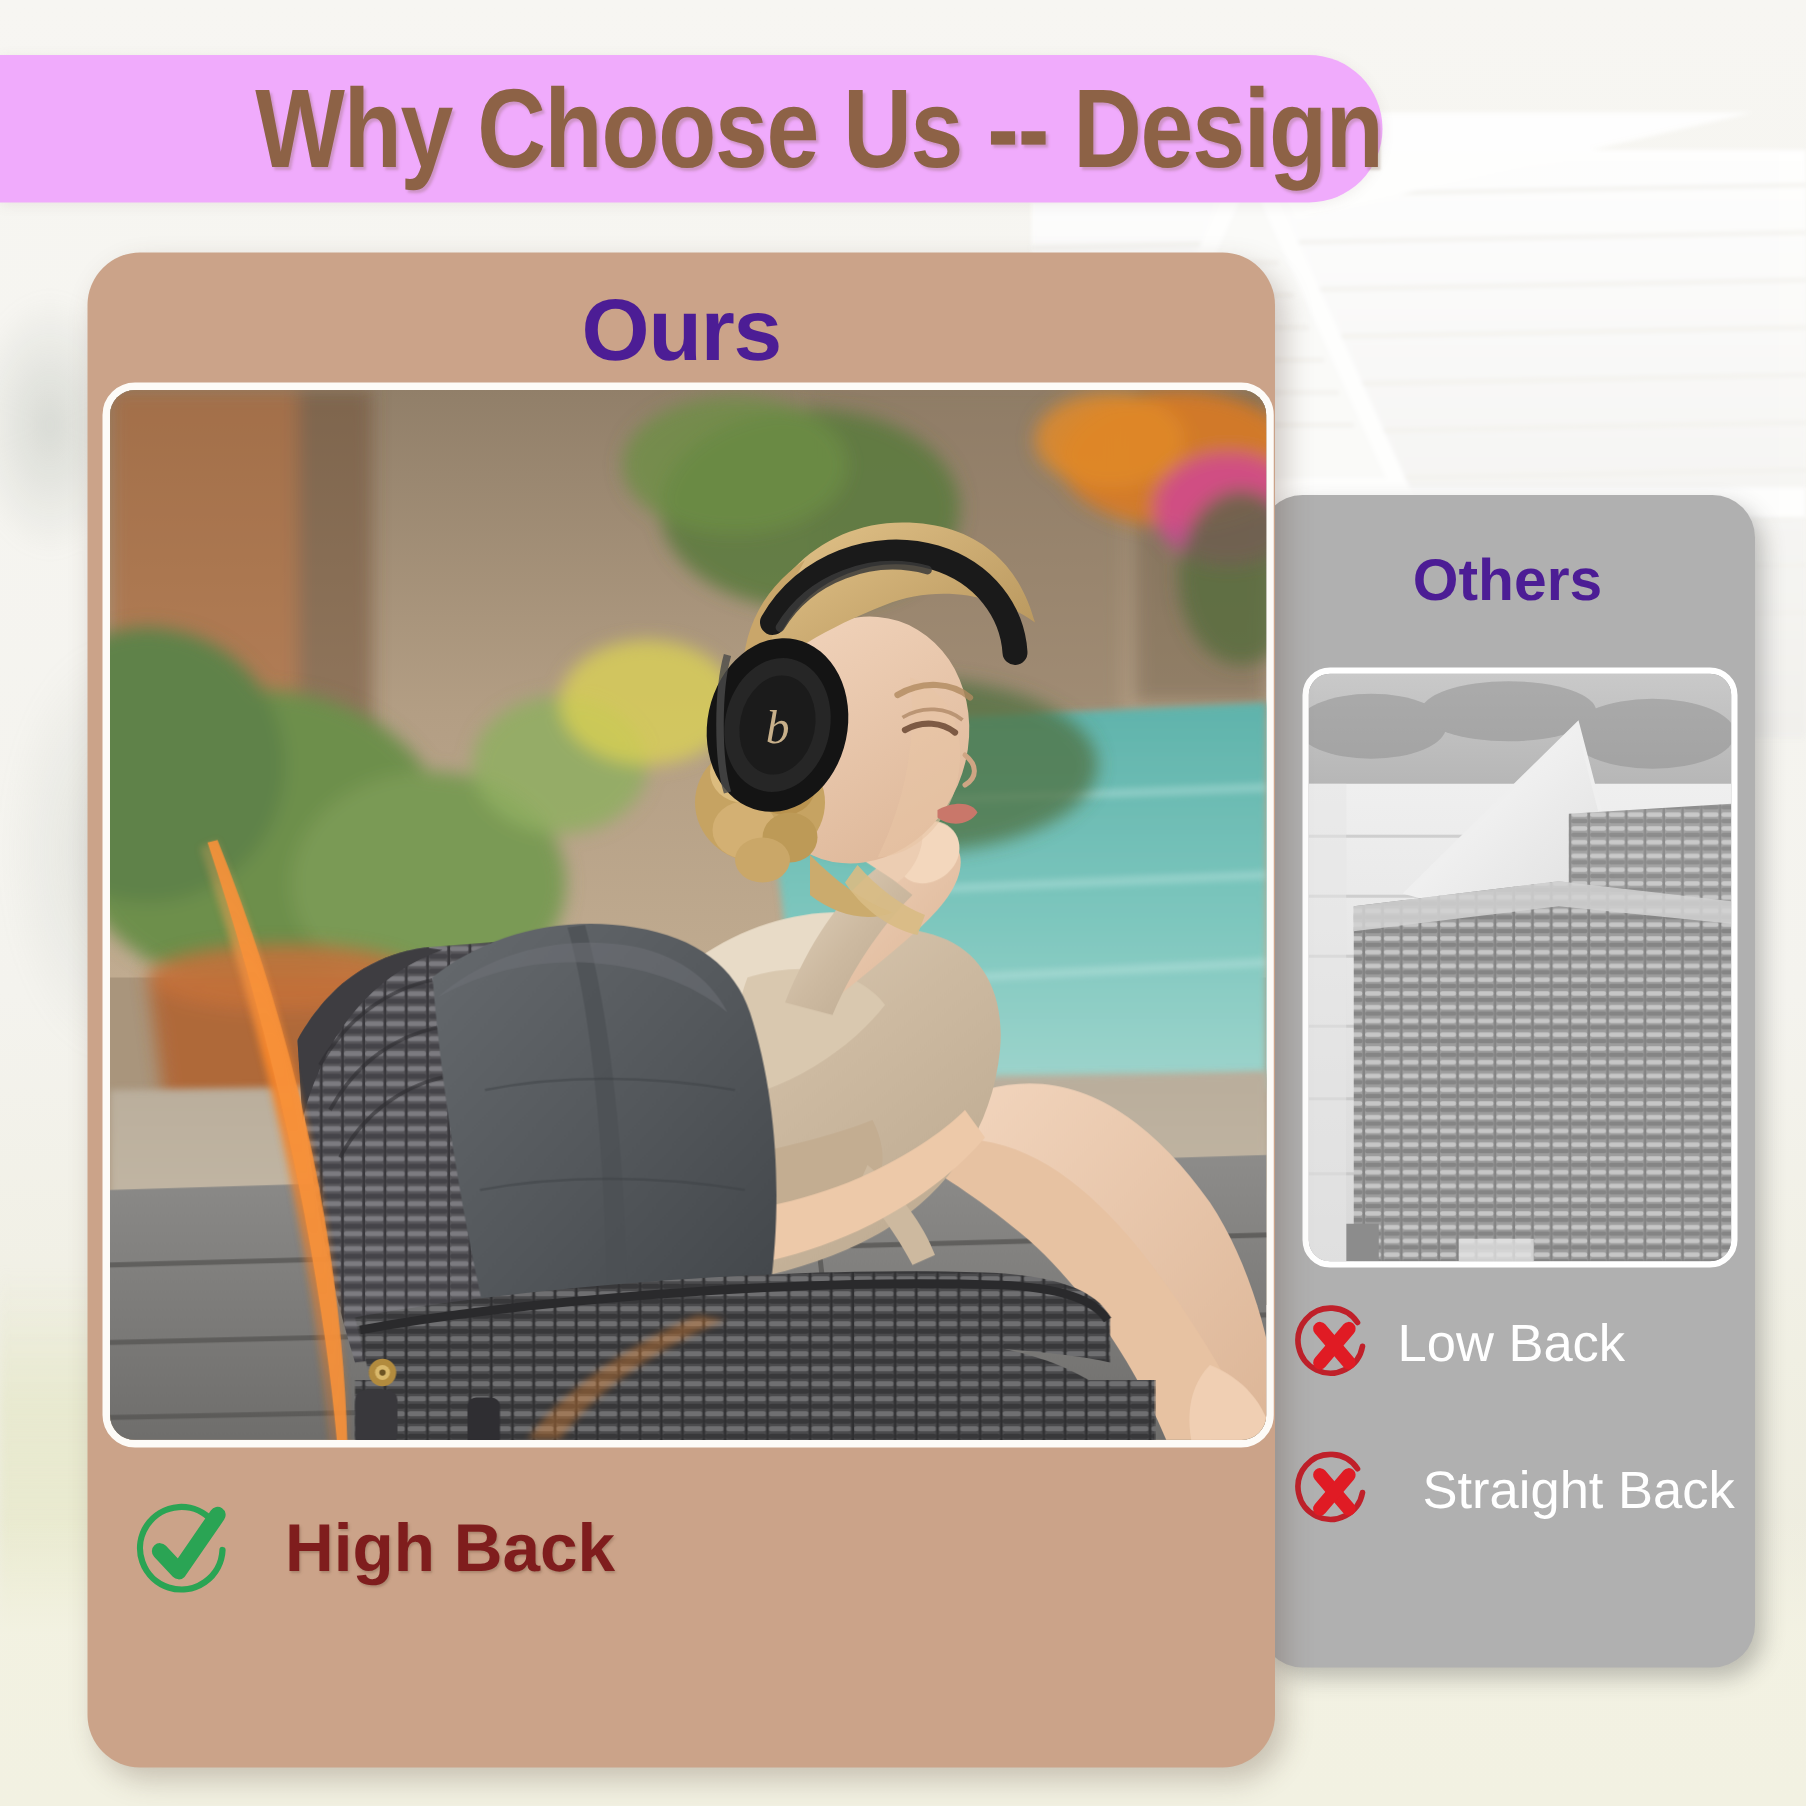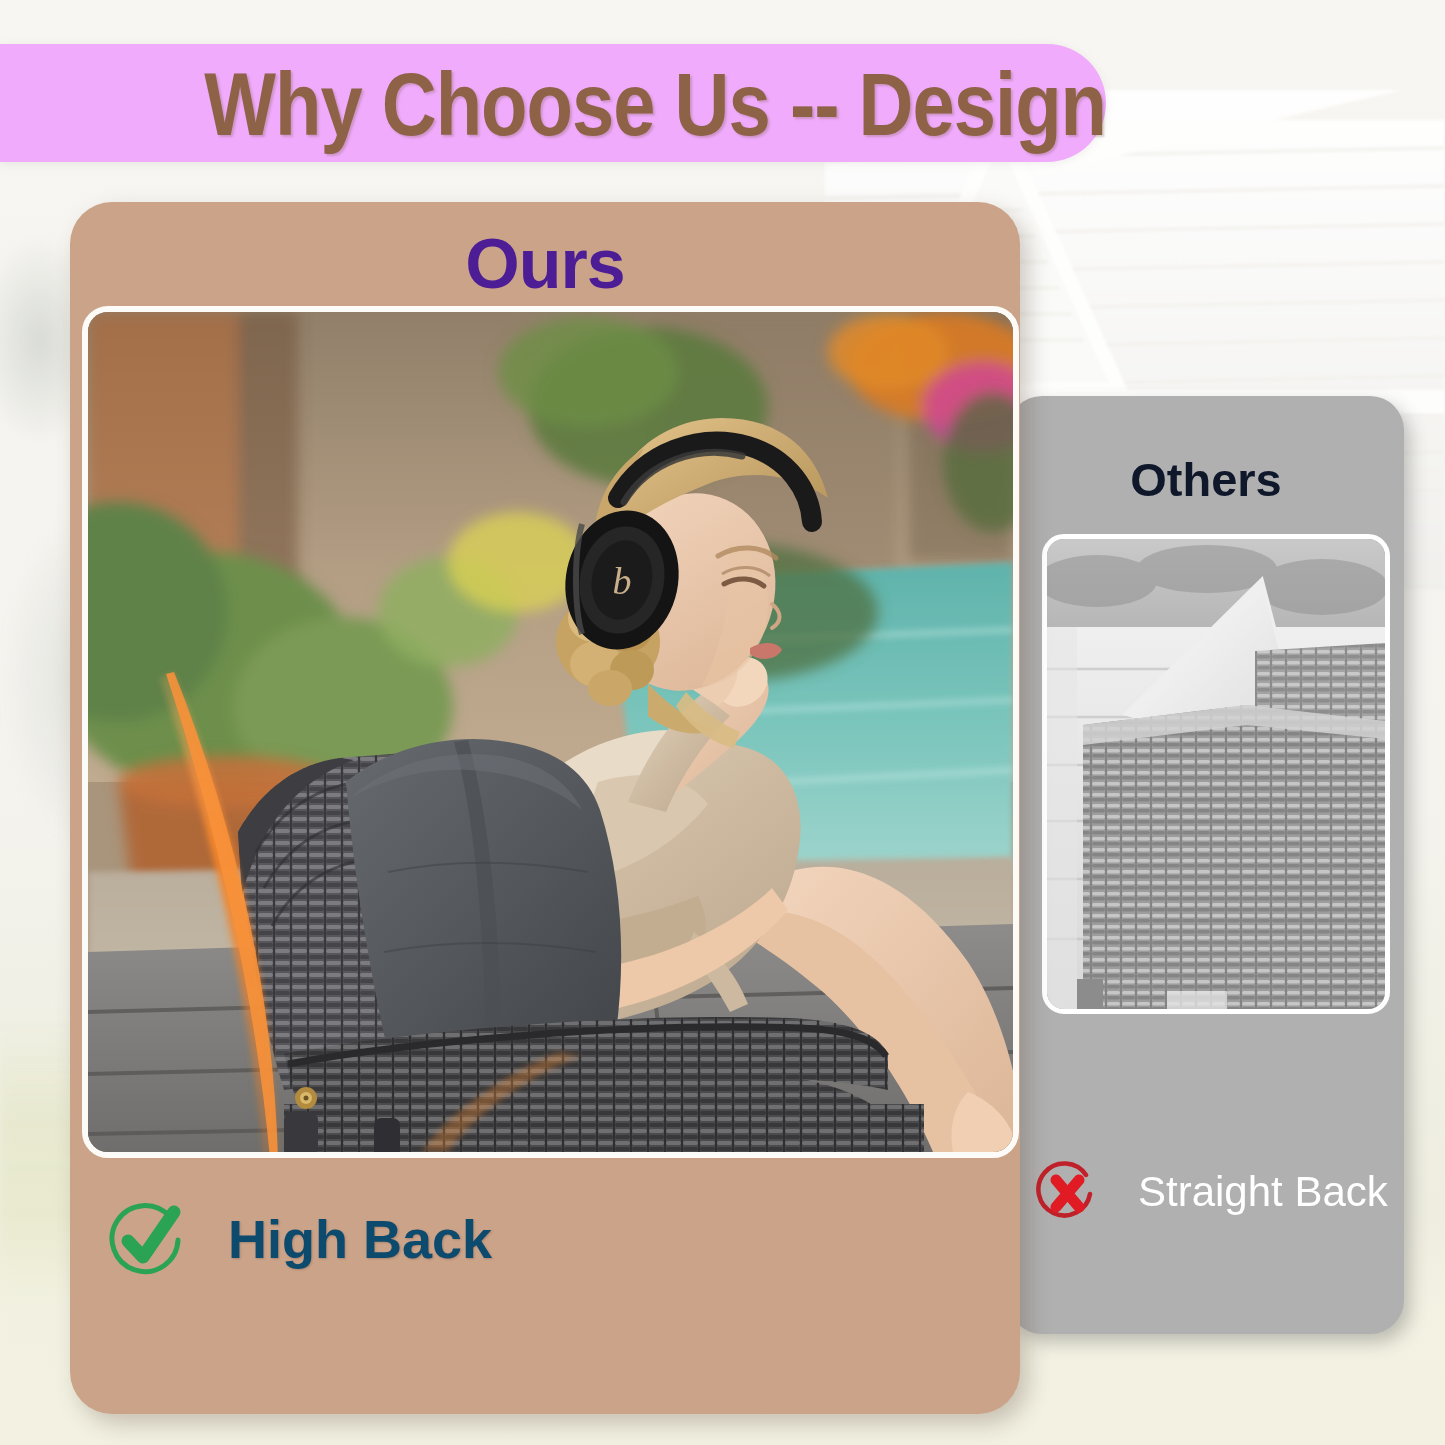--- a/index.html
+++ b/index.html
@@ -48,8 +48,8 @@
   #others-panel{position:absolute;left:1008px;top:396px;width:396px;height:938px;
     background:#b0b0b0;border-radius:34px;
     box-shadow:6px 8px 18px rgba(60,60,60,.30);}
-  #others-title{position:absolute;left:0;top:56px;width:100%;text-align:center;
-    color:#0f172a;font-size:47px;font-weight:bold;letter-spacing:0px;}
+  #others-title{position:absolute;left:0;top:40px;width:100%;text-align:center;
+    color:#4c1d95;font-size:47px;font-weight:bold;letter-spacing:0px;}
   #others-photo{position:absolute;left:34px;top:138px;width:338px;height:470px;
     border:5px solid #ffffff;border-radius:22px;overflow:hidden;background:#9a9a9a;}
   #others-photo svg{display:block;width:100%;height:100%;}

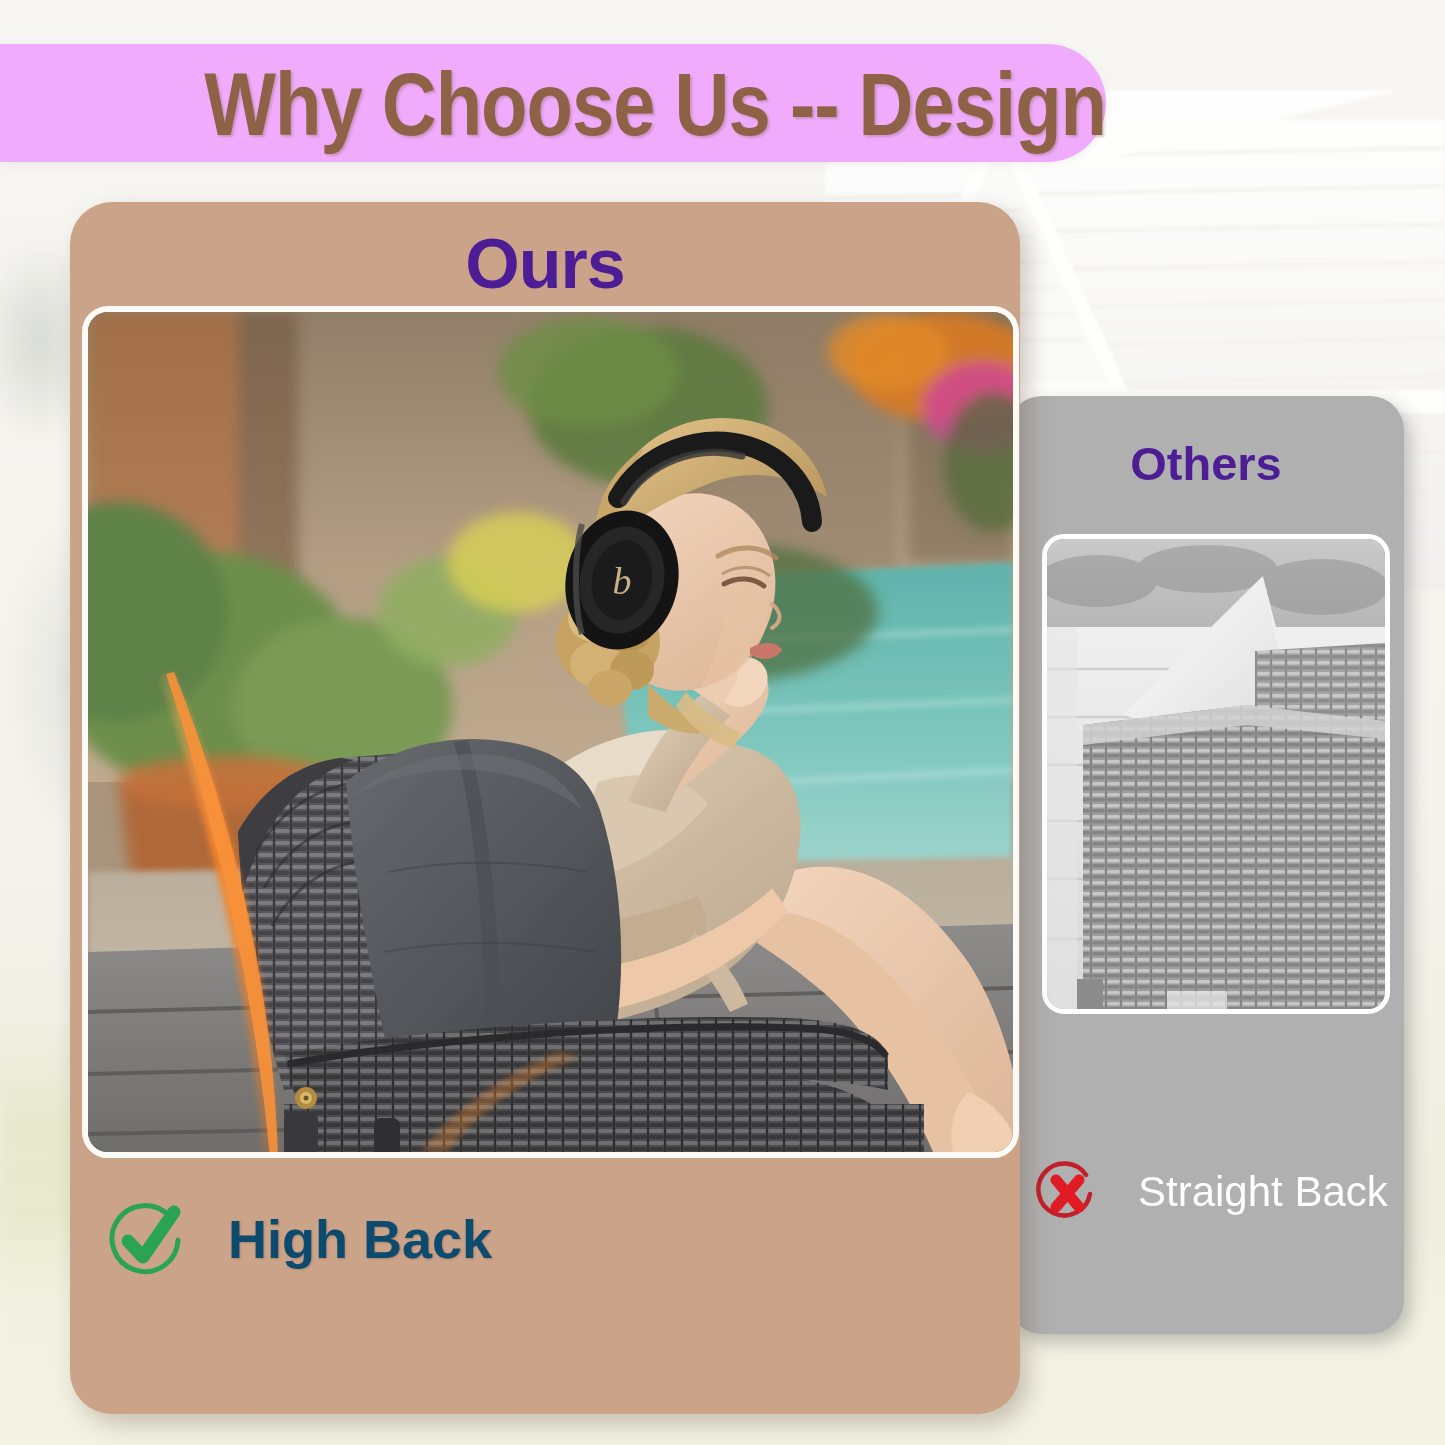--- a/index.html
+++ b/index.html
@@ -175,6 +175,14 @@
     </svg>
   </div>
 
+  <div class="x-row" style="top:648px;">
+    <svg class="badge" viewBox="0 0 62 62">
+      <path d="M50 14 A26 26 0 1 0 54 33" fill="none" stroke="#C0202A" stroke-width="4.5" stroke-linecap="round"></path>
+      <path d="M20 19 L43 46" stroke="#E01B24" stroke-width="11" stroke-linecap="round"></path>
+      <path d="M43 19 L20 46" stroke="#E01B24" stroke-width="11" stroke-linecap="round"></path>
+    </svg>
+    <span class="lbl">Low Back</span>
+  </div>
 
   <div class="x-row" style="top:765px;gap:40px;">
     <svg class="badge" viewBox="0 0 62 62">

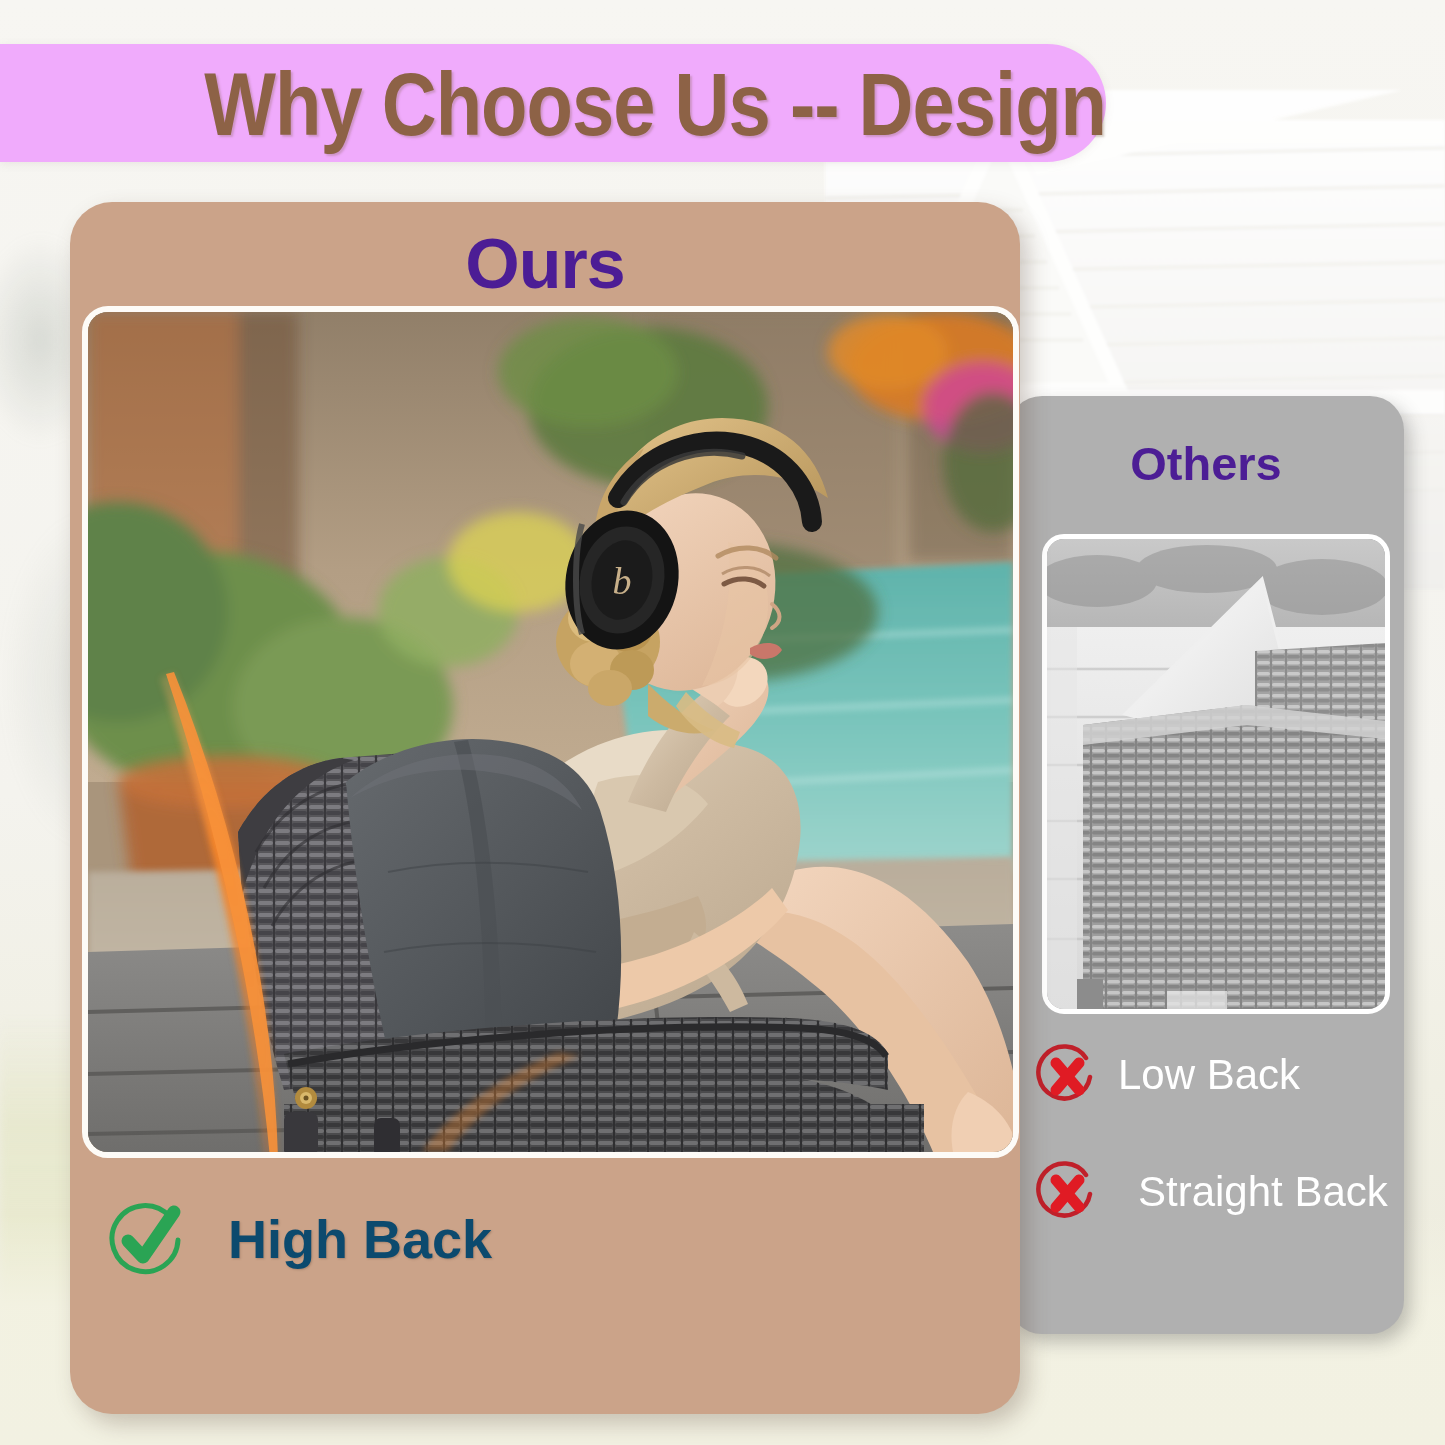--- a/index.html
+++ b/index.html
@@ -67,7 +67,7 @@
     border:6px solid #fdfbf7;border-radius:26px;overflow:hidden;background:#8a8378;}
   #ours-photo svg{display:block;width:100%;height:100%;}
   .c-row{position:absolute;display:flex;align-items:center;gap:42px;left:38px;}
-  .c-row .lbl{color:#0c4a6e;font-size:54px;font-weight:bold;white-space:nowrap;
+  .c-row .lbl{color:#7f1d1d;font-size:54px;font-weight:bold;white-space:nowrap;
     text-shadow:1px 1px 2px rgba(110,80,60,.35);}
   .cbadge{width:78px;height:78px;flex:0 0 78px;}
 </style>

